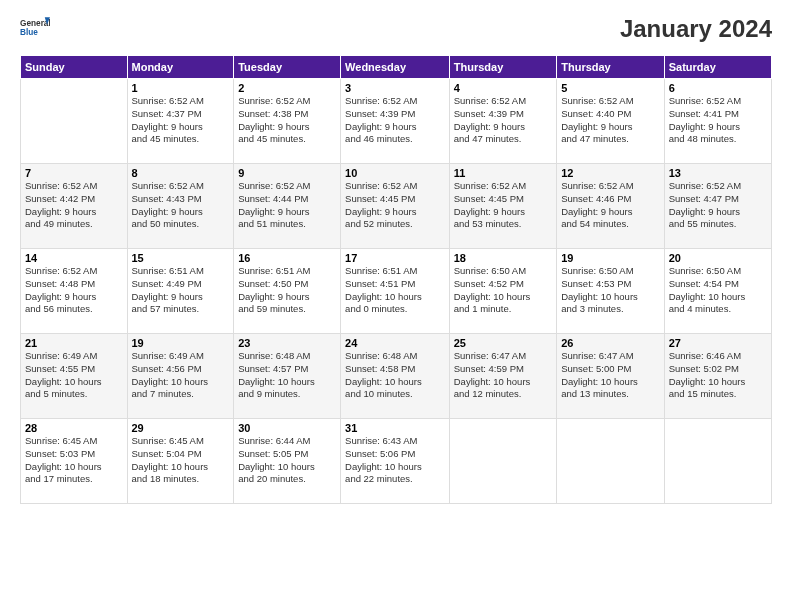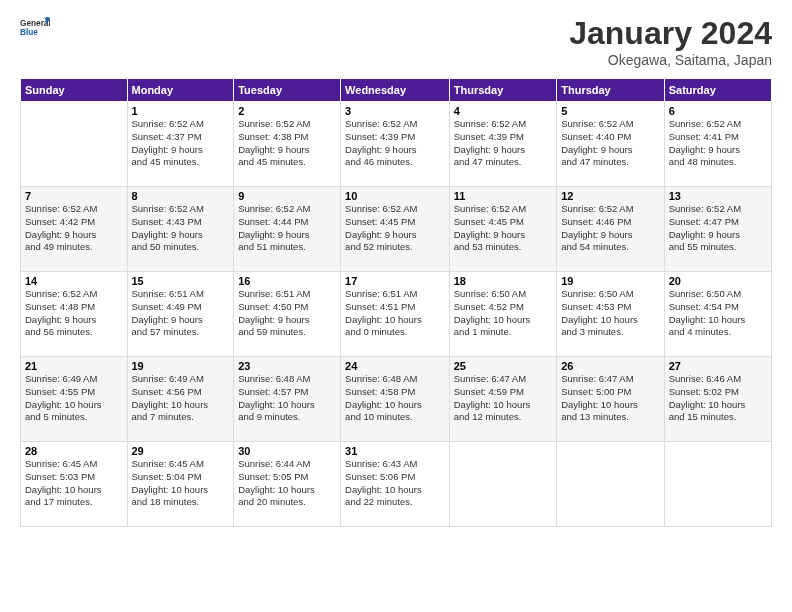--- a/index.html
+++ b/index.html
@@ -35,7 +35,7 @@
       text-align: right;
     }
     .month-title {
-      font-size: 32px;
+      font-size: 24px;
       font-weight: bold;
       color: #333;
     }

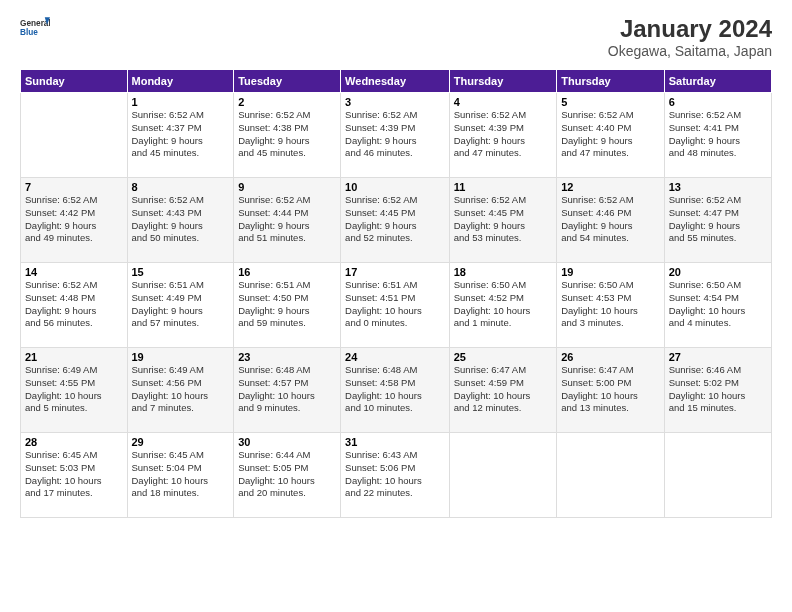--- a/index.html
+++ b/index.html
@@ -95,7 +95,6 @@
     </div>
     <div class="title-block">
       <div class="month-title">January 2024</div>
-      <div class="location">Okegawa, Saitama, Japan</div>
     </div>
   </div>
 

